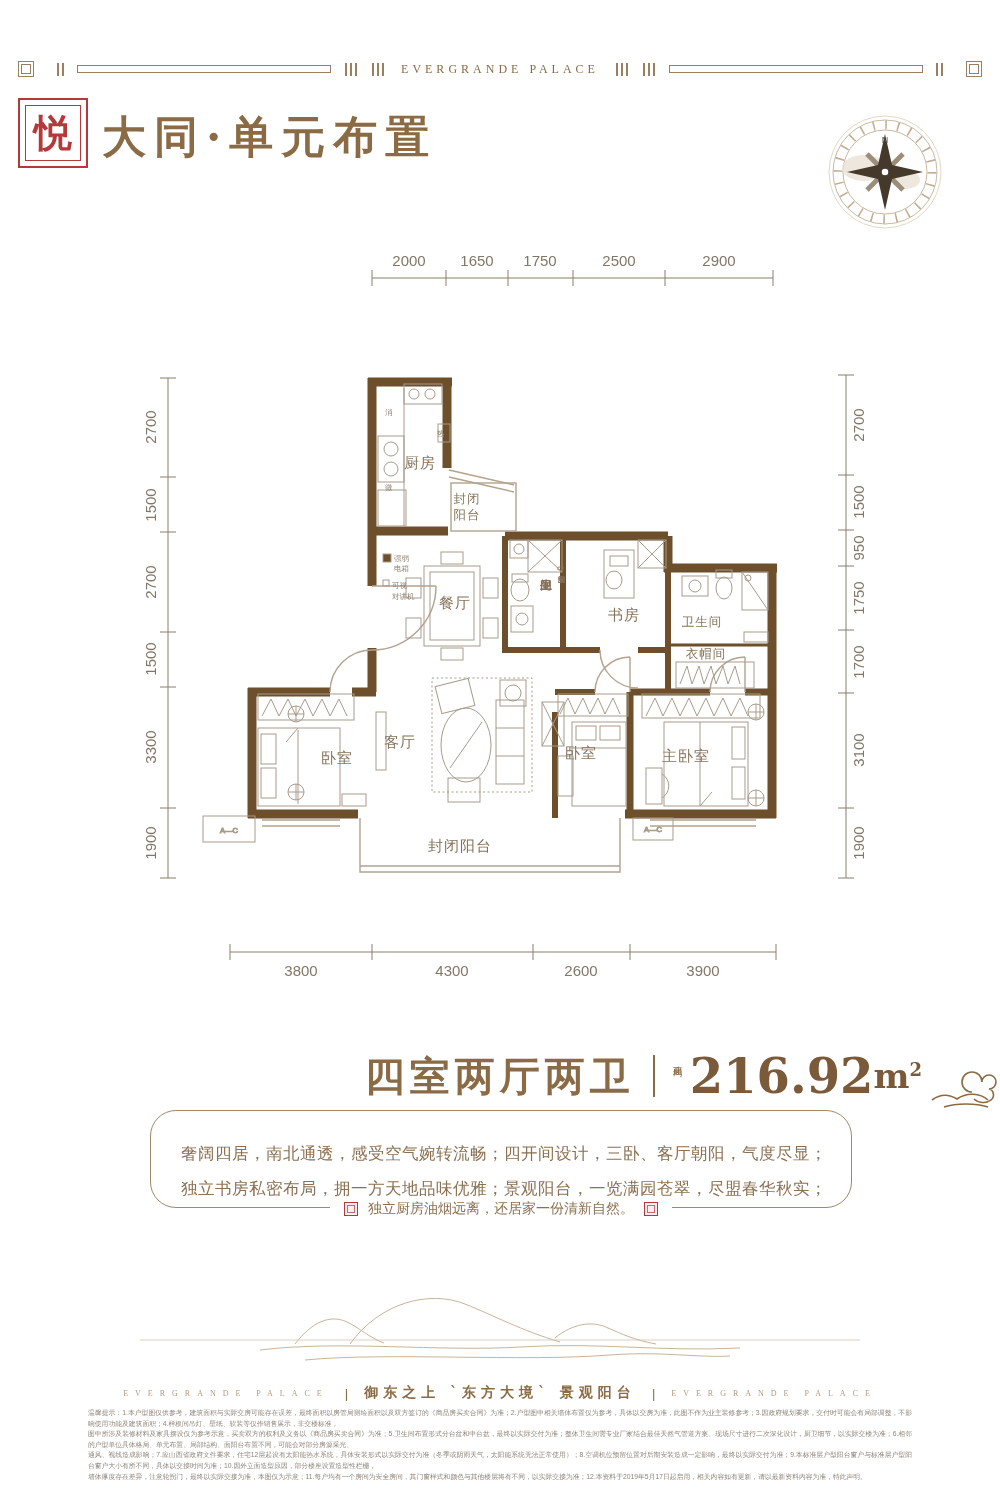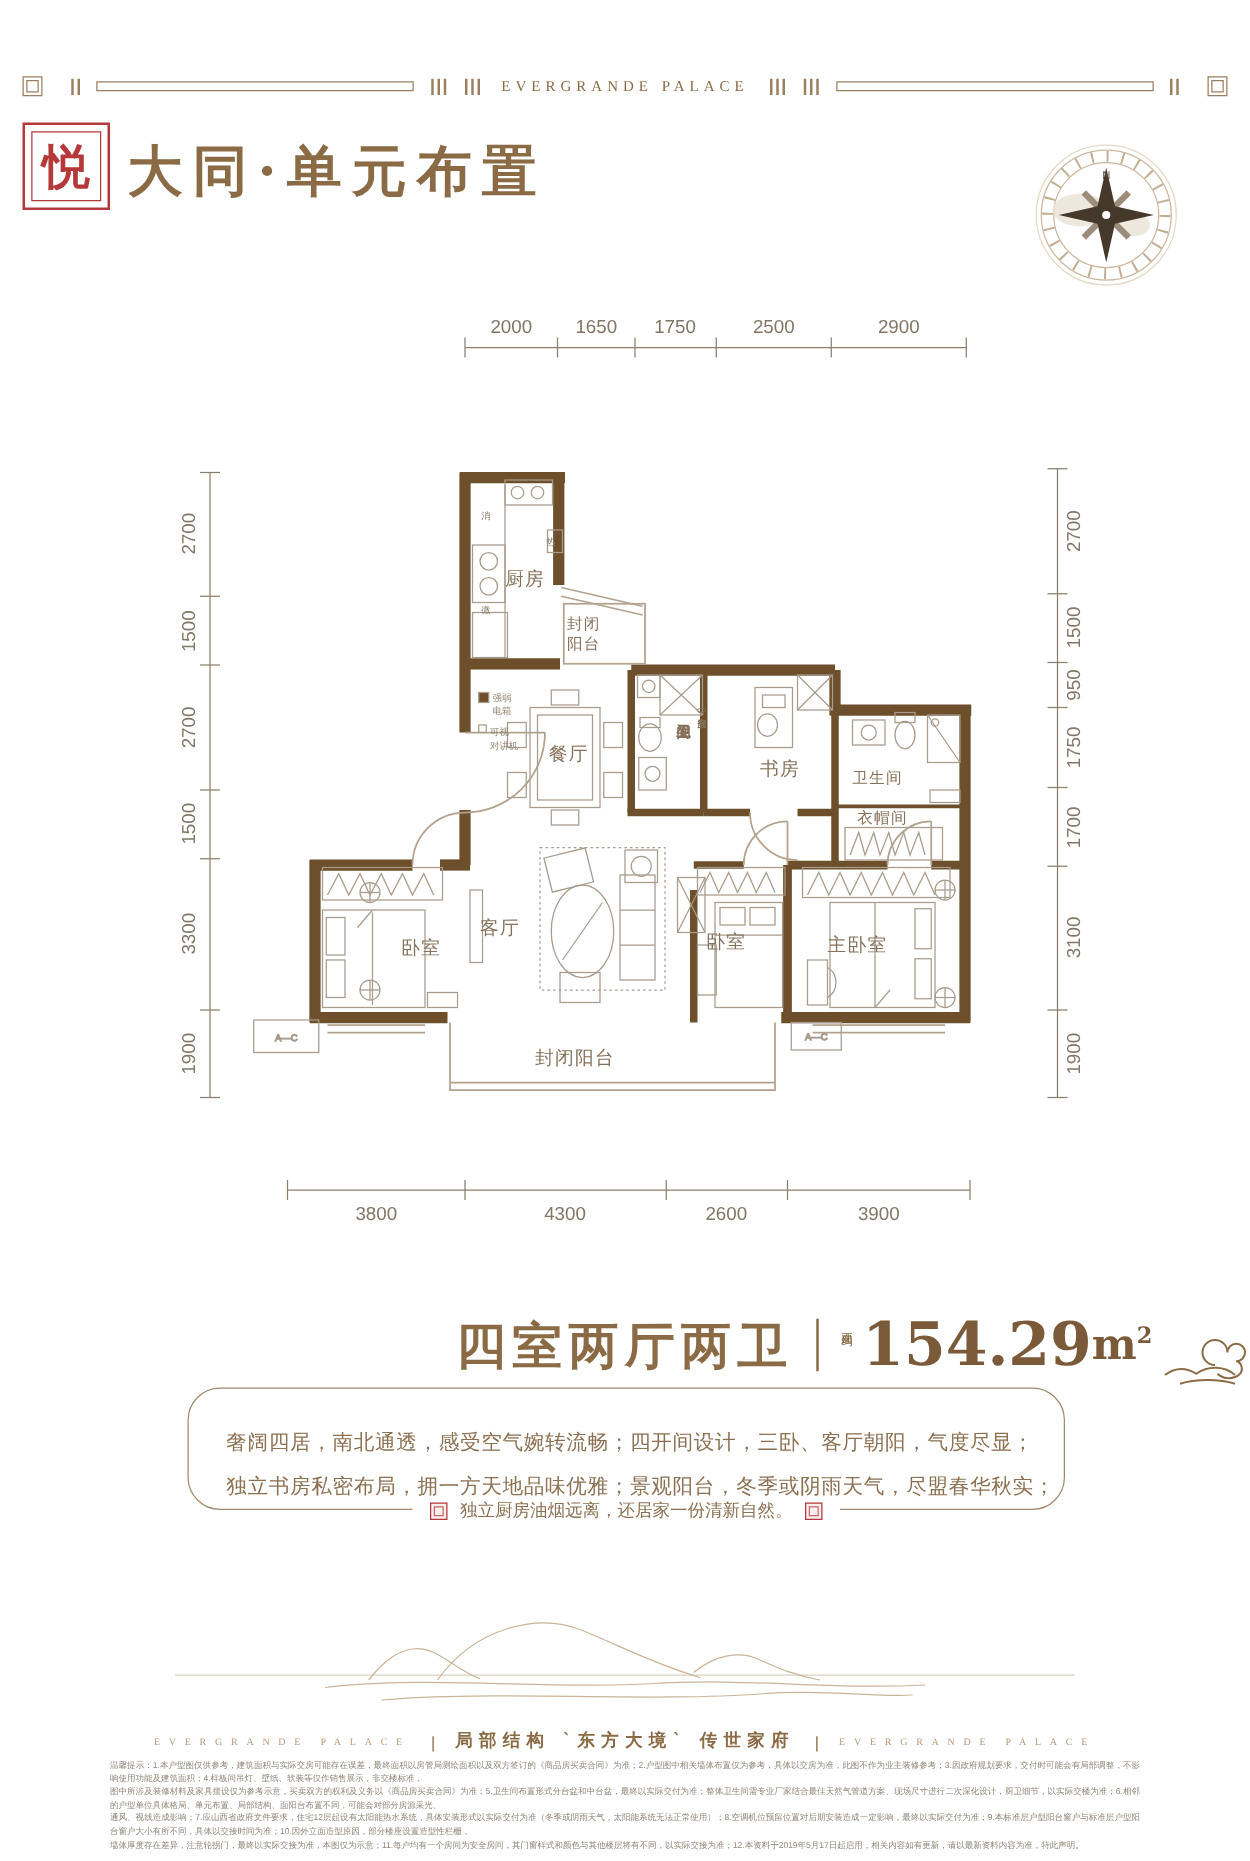--- a/index.html
+++ b/index.html
@@ -421,7 +421,7 @@
     <span class="layout-title">四室两厅两卫</span>
     <span class="sum-div"></span>
     <span class="area-prefix">建面约</span>
-    <span class="area-value">154.29</span>
+    <span class="area-value">216.92</span>
     <span class="area-unit"><span>m</span><sup>2</sup></span>
     <svg class="cloud" width="74" height="50" viewBox="0 0 74 50" fill="none" stroke="#8a6b45" stroke-width="1.6">
       <path d="M46,30 a10,10 0 1 1 10,-10 a7,7 0 1 1 7,7 c5,1 6,8 2,11 c-5,4 -13,3 -17,-1"></path>

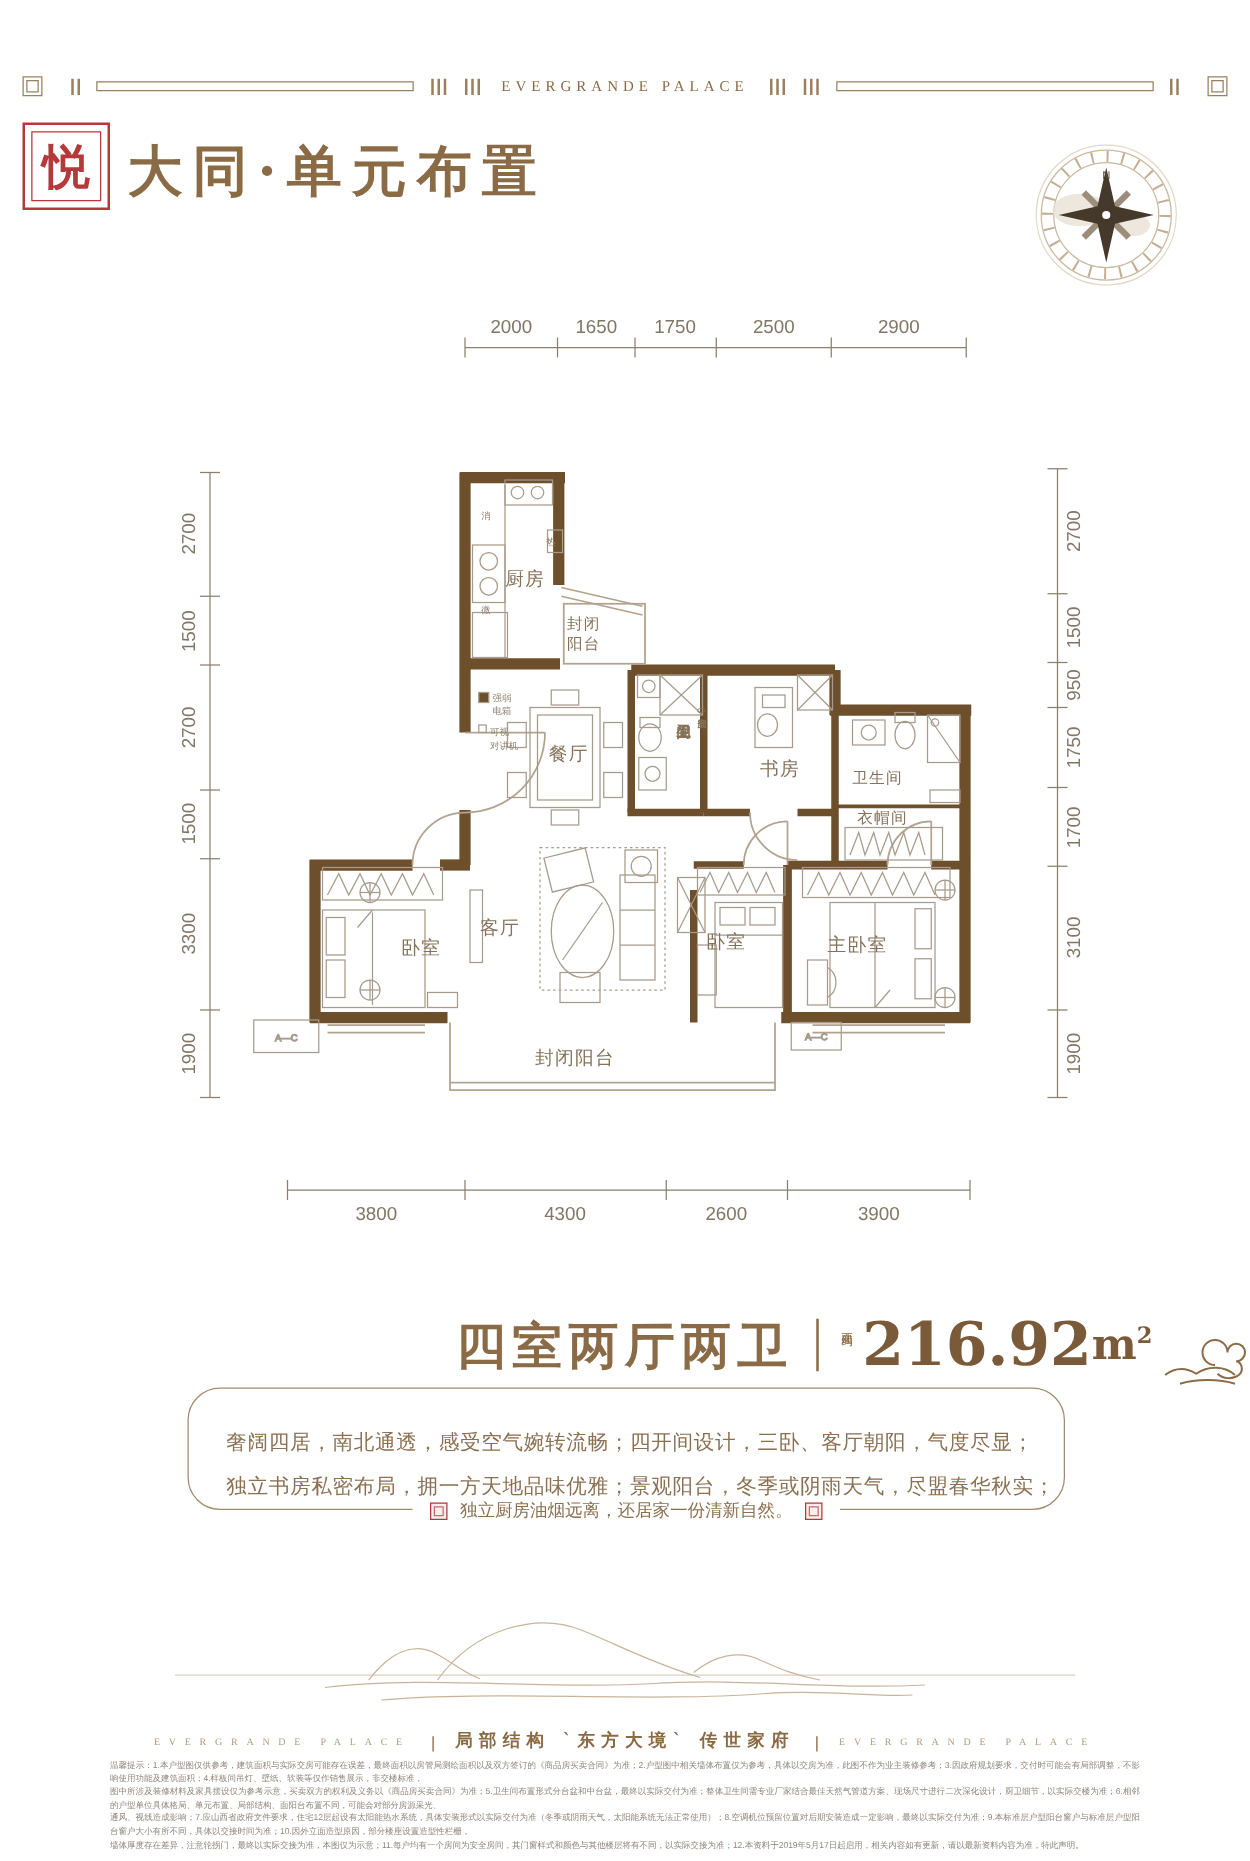--- a/index.html
+++ b/index.html
@@ -432,7 +432,7 @@
 
   <div class="desc">
     <p class="desc-line desc-l1">奢阔四居，南北通透，感受空气婉转流畅；四开间设计，三卧、客厅朝阳，气度尽显；</p>
-    <p class="desc-line desc-l2">独立书房私密布局，拥一方天地品味优雅；景观阳台，冬季或阴雨天气，尽盟春华秋实；</p>
+    <p class="desc-line desc-l2">独立书房私密布局，拥一方天地品味优雅；景观阳台，一览满园苍翠，尽盟春华秋实；</p>
     <div class="desc-l3">
       <span class="mini-seal">
           <i></i>

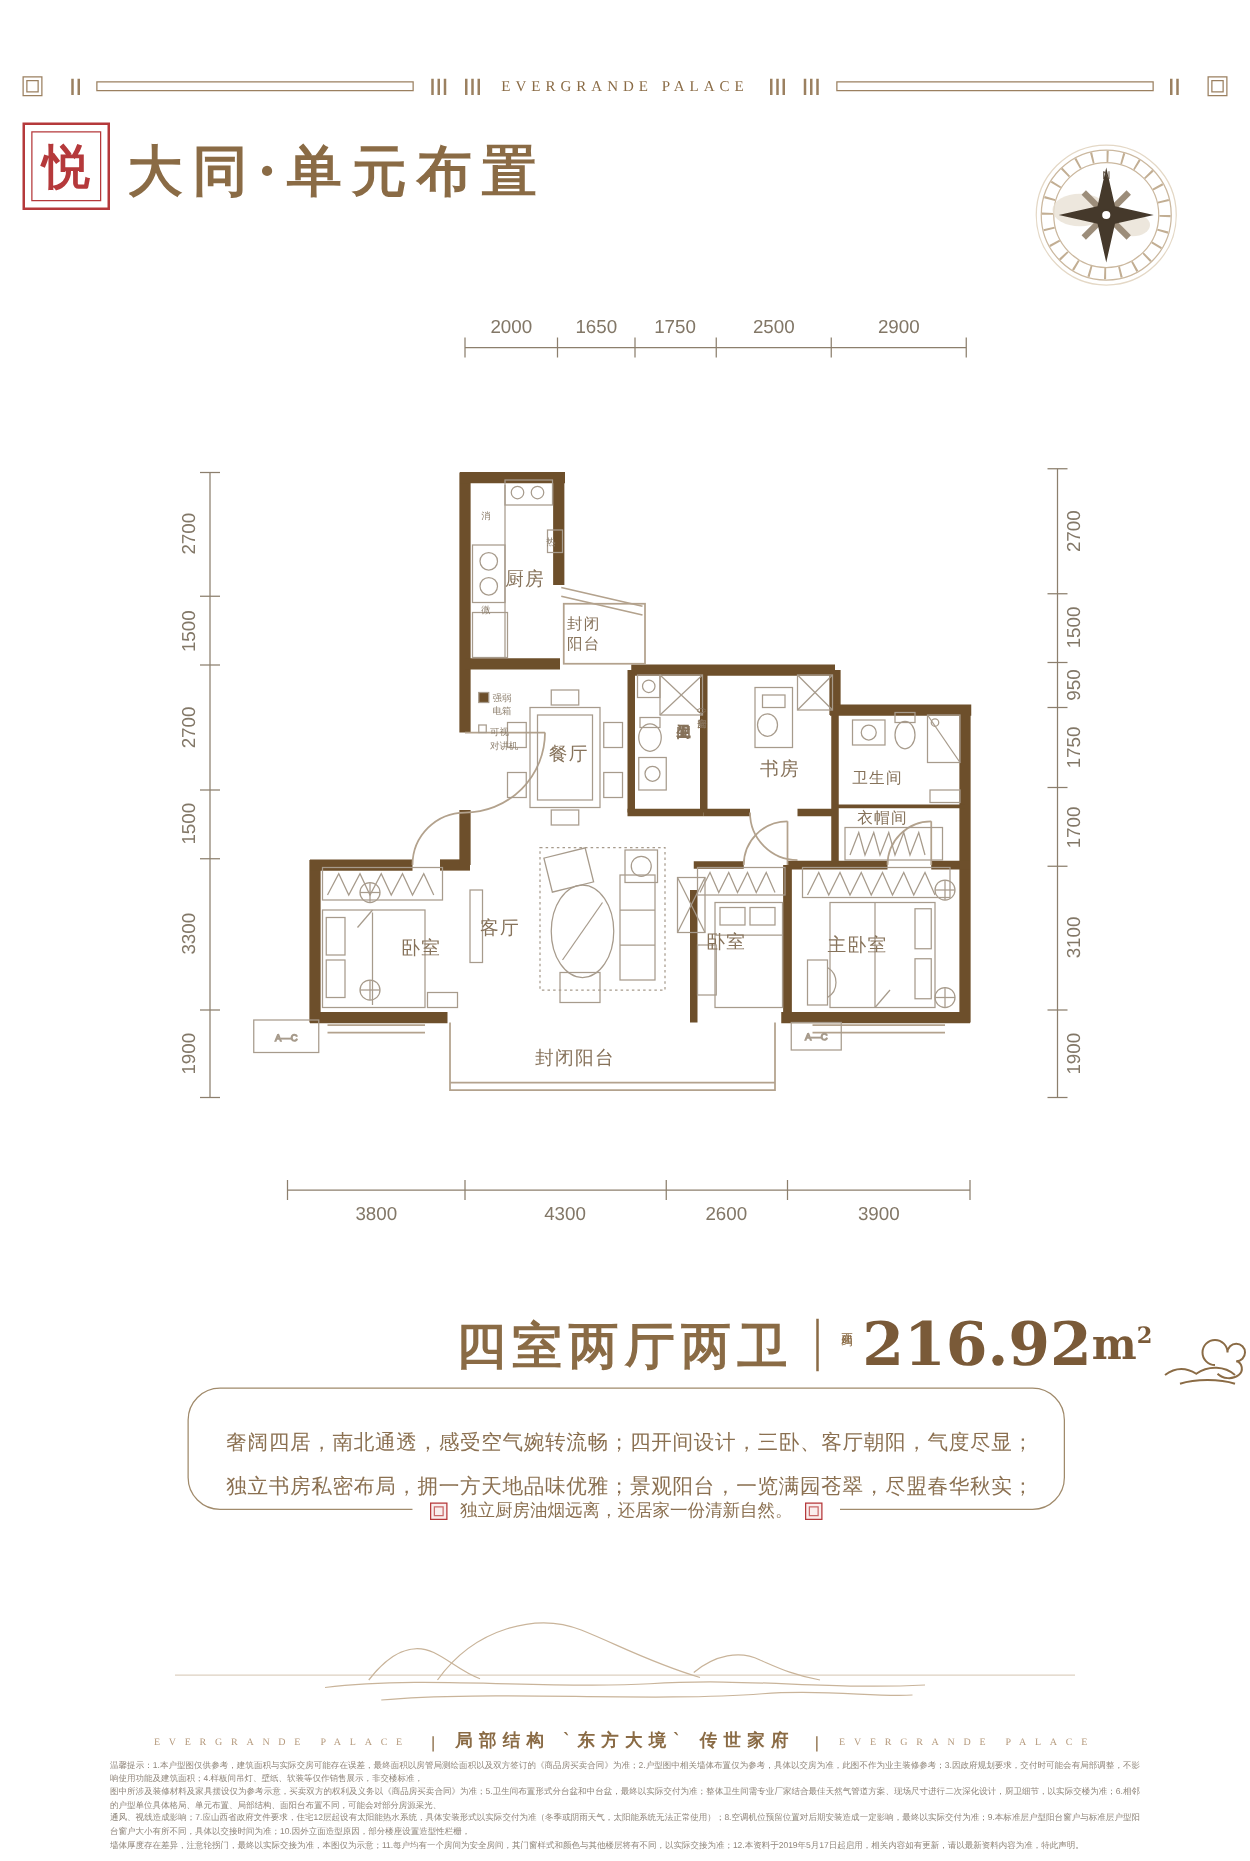--- a/index.html
+++ b/index.html
@@ -458,7 +458,7 @@
   <div class="foot">
     <span class="en">EVERGRANDE  PALACE</span>
     <span class="sep">|</span>
-    <span class="cn">局部结构 `东方大境` 传世家府</span>
+    <span class="cn">御东之上 `东方大境` 景观阳台</span>
     <span class="sep">|</span>
     <span class="en">EVERGRANDE  PALACE</span>
   </div>

